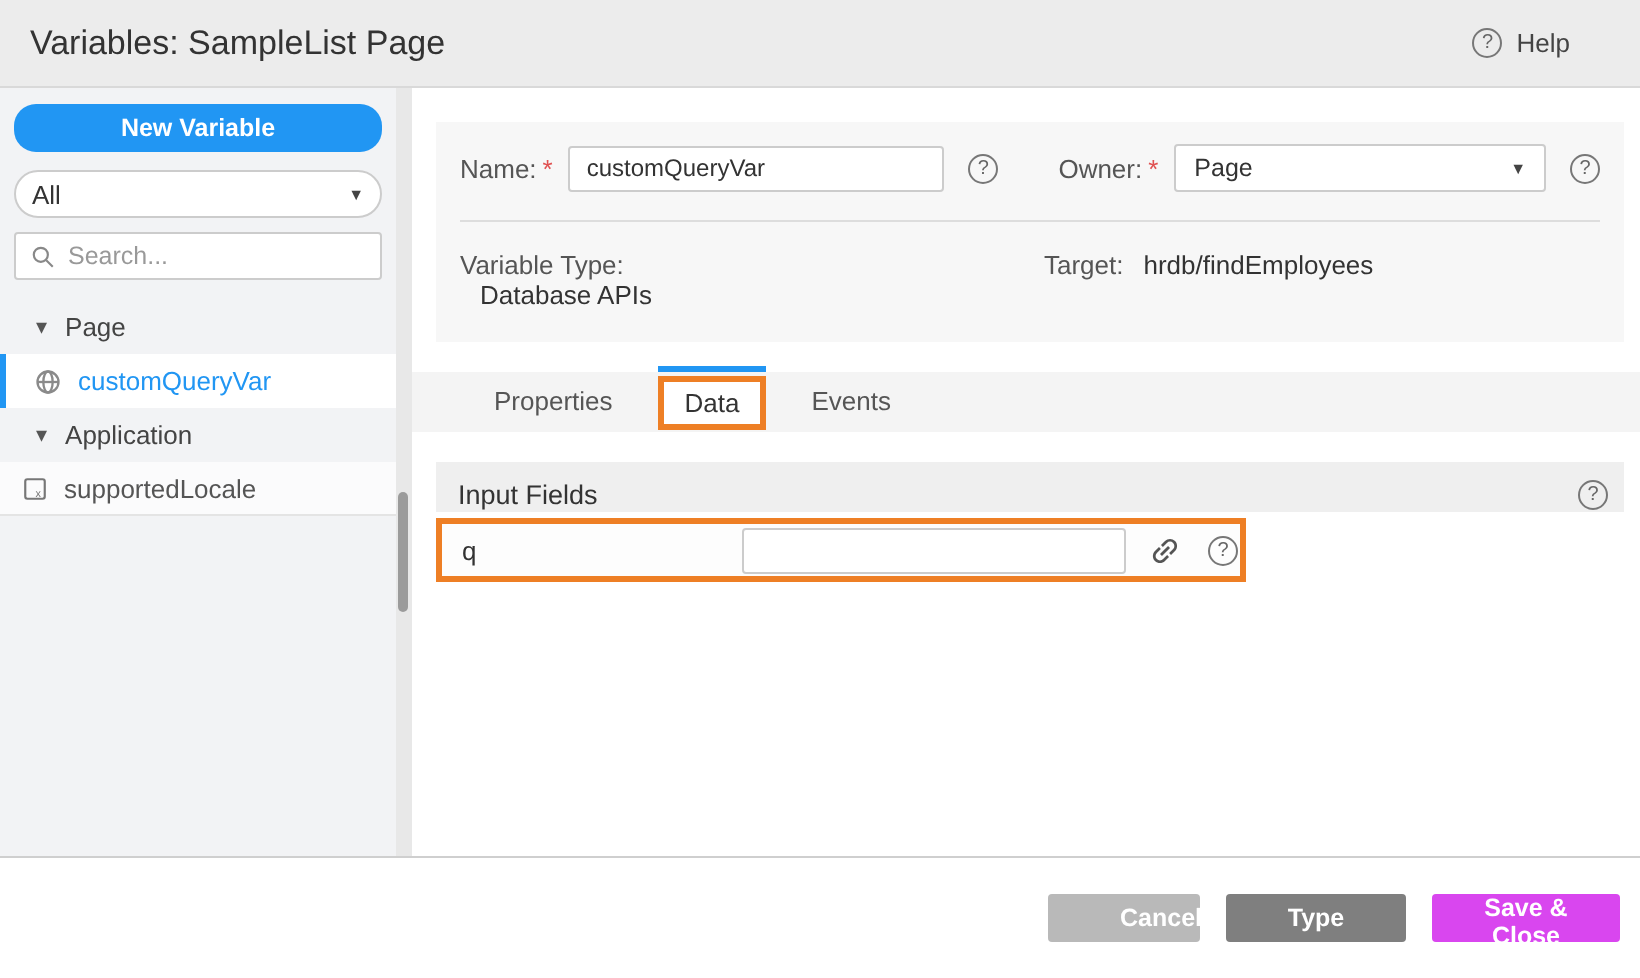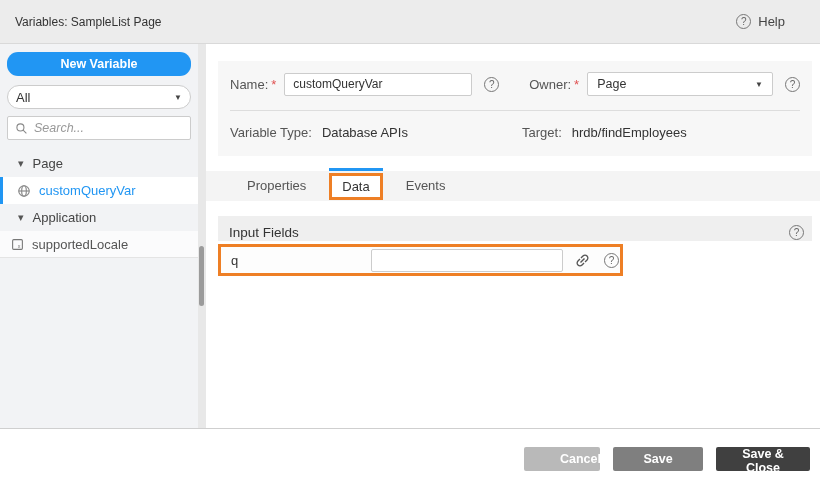--- a/index.html
+++ b/index.html
@@ -10,7 +10,7 @@
   
   .header { height:44px; background:#ececec; border-bottom:1px solid #d9d9d9;
             display:flex; align-items:center; padding:0 15px; }
-  .header-title { font-size:12px; color:#333; }
+  .header-title { font-size:17px; color:#333; }
   .header-right { margin-left:auto; display:flex; align-items:center; gap:7px; margin-right:20px; cursor:pointer; }
   .qmark { display:inline-flex; width:15px; height:15px; border:1px solid #777; border-radius:50%;
            color:#666; font-size:10px; align-items:center; justify-content:center; flex:0 0 auto; background:transparent; }

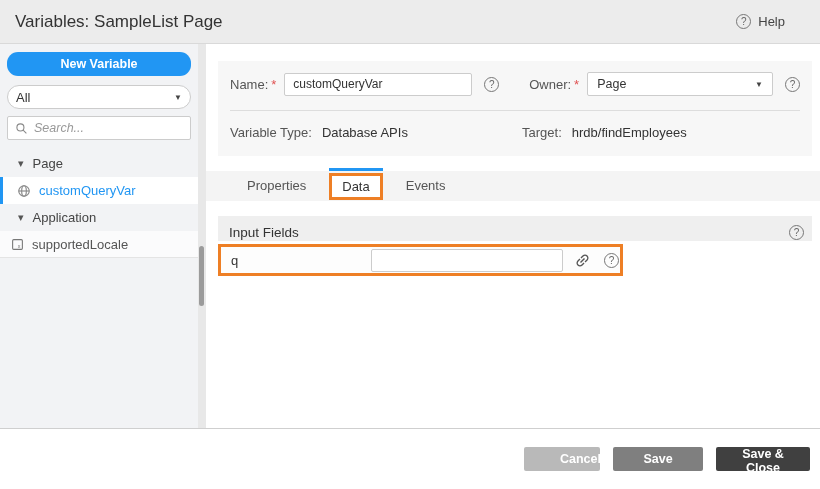--- a/index.html
+++ b/index.html
@@ -31,7 +31,7 @@
            display:flex; align-items:center; padding:0 7px; border-radius:2px; }
   .search-wrap svg { flex:0 0 auto; }
   .search-input { border:none; outline:none; width:100%; margin-left:6px; font-size:12.5px; color:#333;
-           font-family:inherit; background:transparent;font-style:italic; }
+           font-family:inherit; background:transparent; }
   .search-input::placeholder { color:#999; }
   .tree { margin-top:10px; }
   .tree-group { height:27px; display:flex; align-items:center; padding-left:18px; cursor:pointer; }

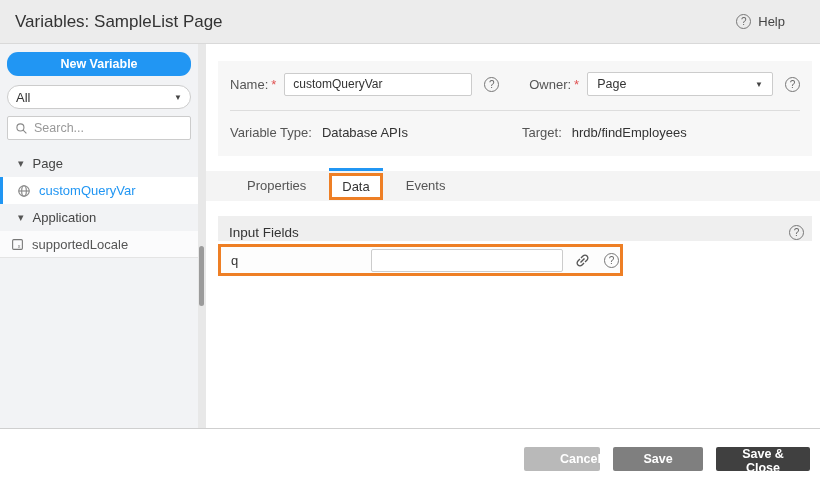--- a/index.html
+++ b/index.html
@@ -64,7 +64,7 @@
   .owner-caret { margin-left:auto; font-size:8px; color:#444; }
   .form-divider { border-top:1px solid #ddd; margin:14px 0; }
   .form-row2 { display:flex; font-size:13px; }
-  .vt-col { width:292px; display:flex; }
+  .vt-col { width:292px; display:flex;flex-direction:column; }
   .val { color:#333; margin-left:10px; }
   .tg-col { display:flex; }
 

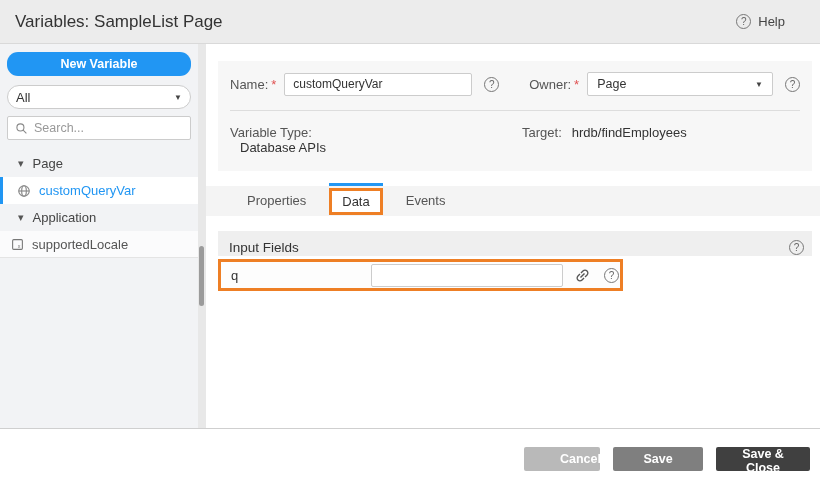--- a/index.html
+++ b/index.html
@@ -221,7 +221,7 @@
 
   <div class="footer">
     <button class="btn btn-cancel">Cancel</button>
-    <button class="btn btn-save">Save</button>
+    <button class="btn btn-save">Type</button>
     <button class="btn btn-saveclose">Save &amp; Close</button>
   </div>
 

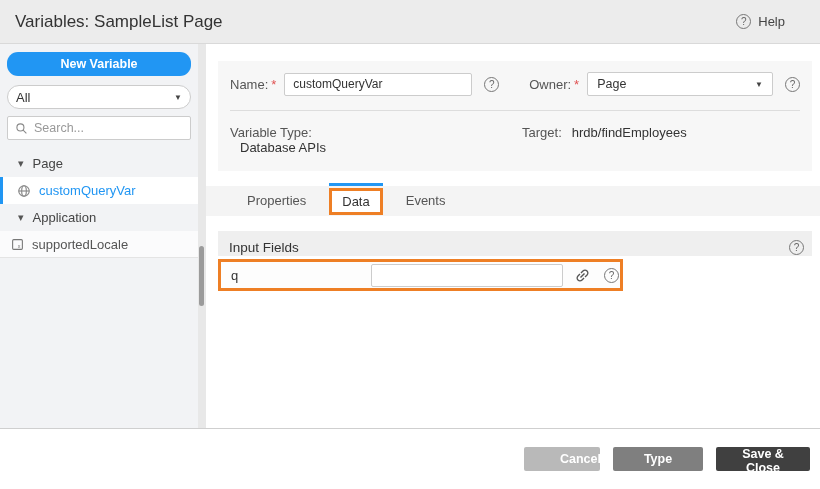--- a/index.html
+++ b/index.html
@@ -95,7 +95,7 @@
            cursor:pointer; border-radius:2px; font-family:inherit; padding:0 14px; }
   .btn-cancel { background:#b9b9b9; width:76px;padding-left:36px; }
   .btn-save { background:#7f7f7f; width:90px; }
-  .btn-saveclose { background:#404040; width:94px; }
+  .btn-saveclose { background:#d946ef; width:94px; }
 </style>
 </head>
 <body>

